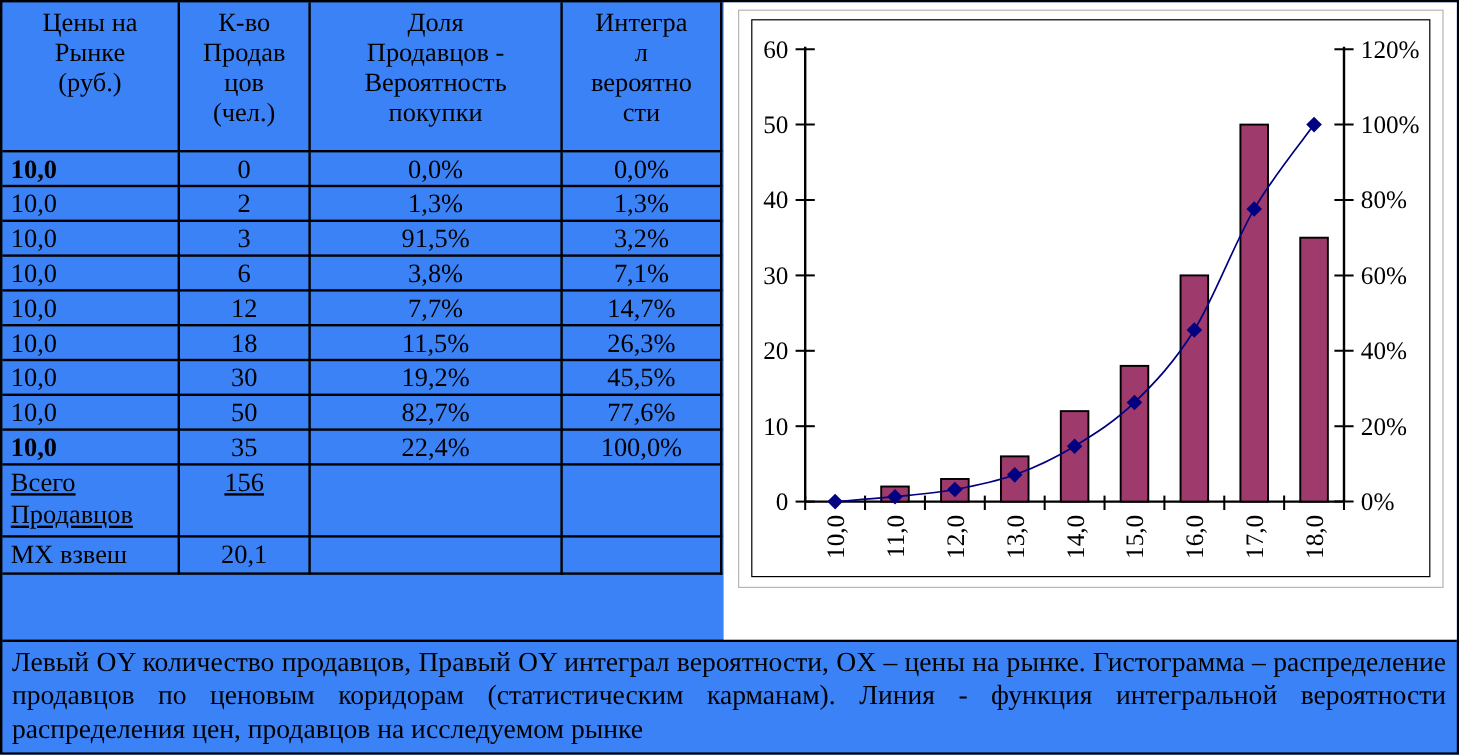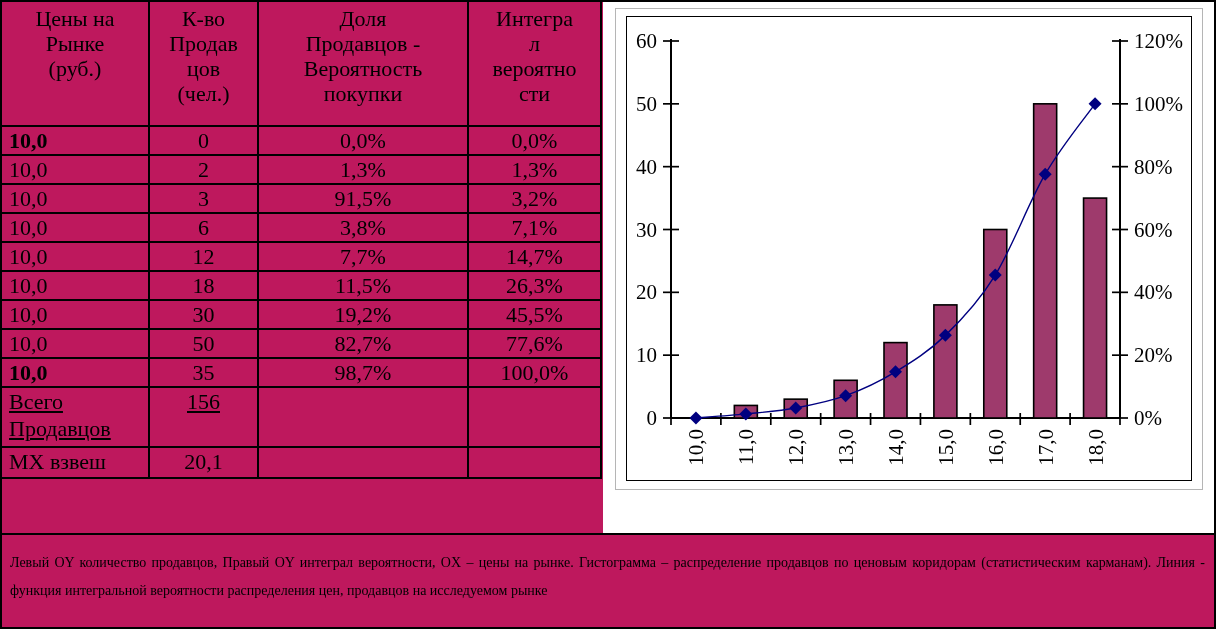--- a/index.html
+++ b/index.html
@@ -5,7 +5,7 @@
   html,body { margin:0; padding:0; background:#fff; }
   .page {
     position:relative; width:1216px; height:629px; box-sizing:border-box;
-    border:2px solid #000; background:#be185d;
+    border:2px solid #000; background:#3b82f6;
     font-family:"Liberation Serif","DejaVu Serif",serif; color:#000;
   }
   .main { display:flex; height:531px; }

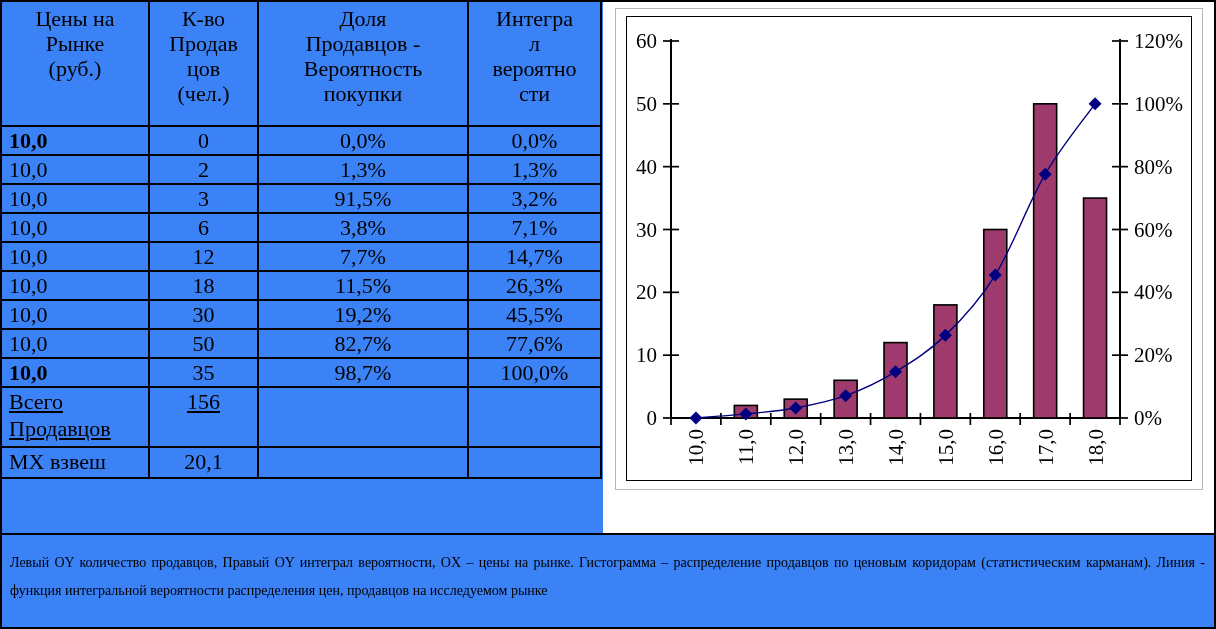--- a/index.html
+++ b/index.html
@@ -125,7 +125,7 @@
             <tr class="data">
               <td class="c0 bold">10,0</td>
               <td class="">35</td>
-              <td class="">98,7%</td>
+              <td class="">22,4%</td>
               <td class="">100,0%</td>
             </tr>
             <tr class="sum sum0">

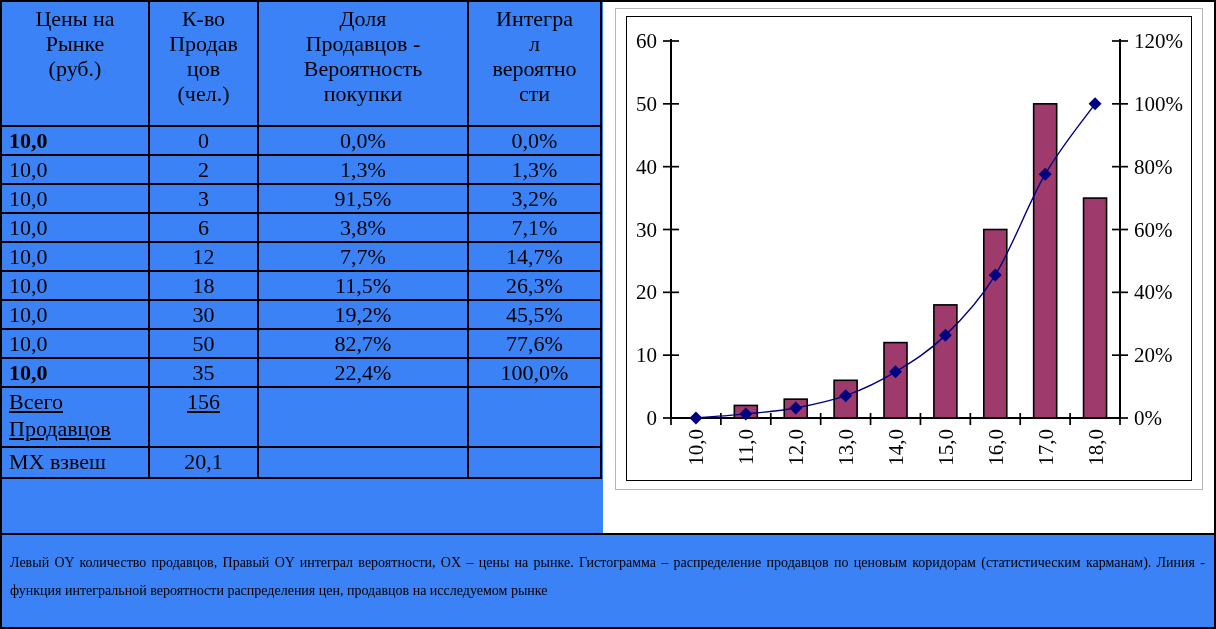--- a/index.html
+++ b/index.html
@@ -38,7 +38,7 @@
   svg text { font-family:"Liberation Serif","DejaVu Serif",serif; fill:#000; }
   .caption {
     border-top:2px solid #000; height:92px; box-sizing:border-box;
-    padding:14px 9px 0 8px; font-size:14px; line-height:28px; text-align:justify;
+    padding:3px 9px 0 8px; font-size:23px; line-height:28px; text-align:justify;
   }
 </style>
 </head>

